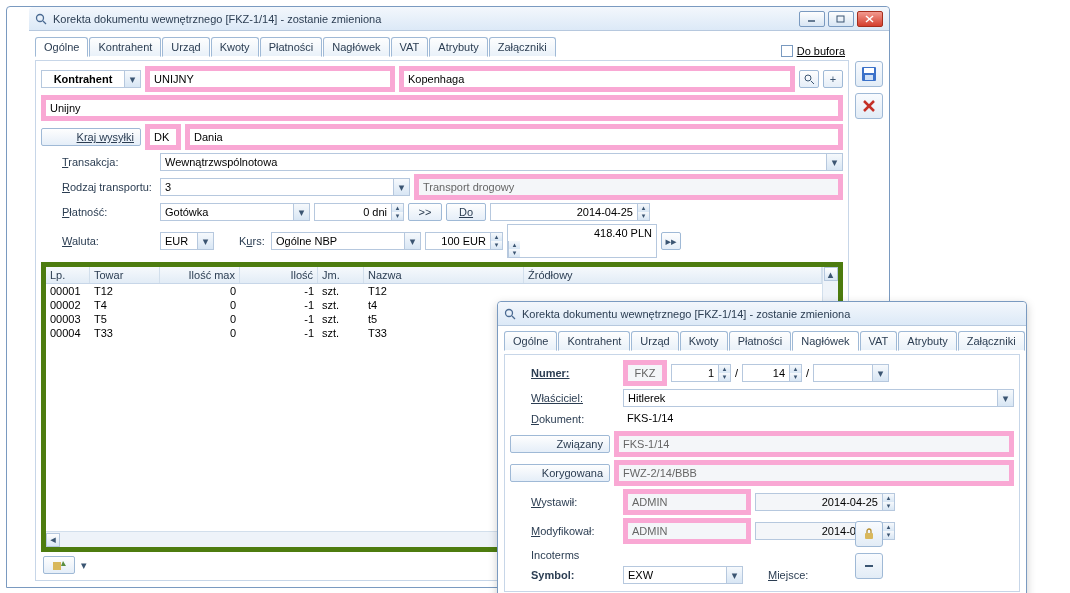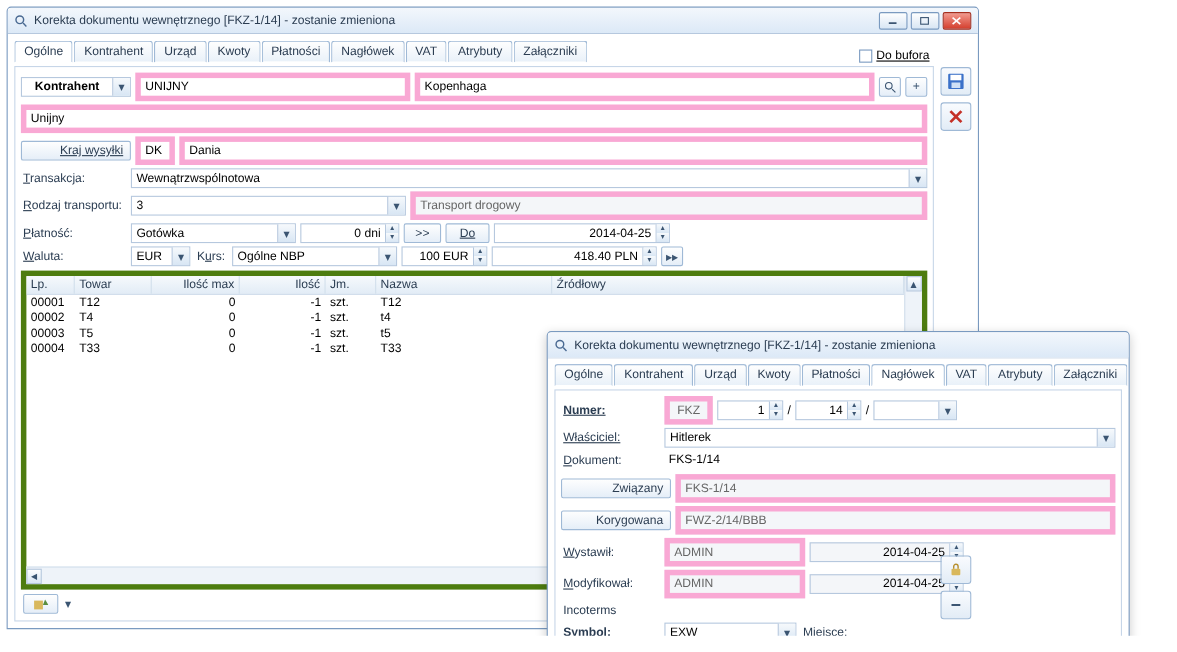--- a/index.html
+++ b/index.html
@@ -57,7 +57,7 @@
 </head>
 <body>
 
-<div class="window" style="width:884px;">
+<div class="window" style="width:884px;padding-left:22px;">
   <div class="titlebar">
     <span class="magnify-icon">
       <svg width="12" height="12" viewBox="0 0 12 12">

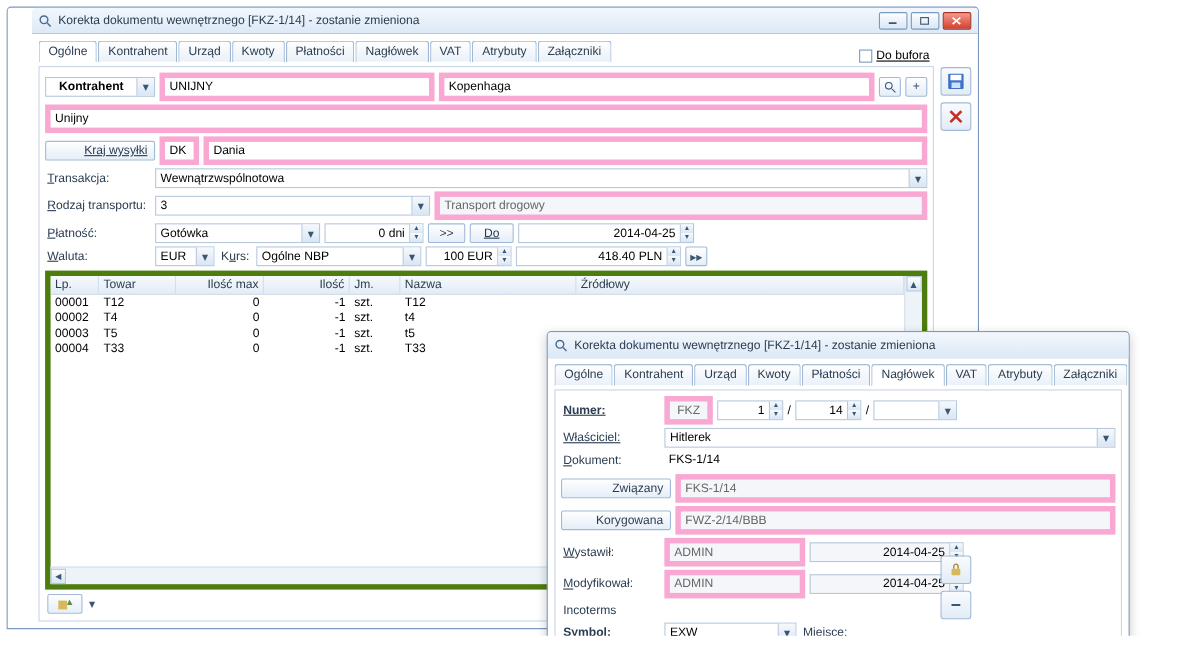--- a/index.html
+++ b/index.html
@@ -20,7 +20,7 @@
 .form-body { border: 1px solid #c7d6e8; padding: 5px 5px 4px 5px; position:relative; margin-top:-1px;}
 .row { display: flex; align-items: center; gap: 4px; margin-bottom: 3px; }
 .label-btn { min-width: 96px; border: 1px solid #9fb9d6; background: linear-gradient(#fefefe,#e5eef8); border-radius: 2px; padding: 2px 6px; text-align: right; cursor:pointer; color:#2b3d52;}
-.label-plain { min-width: 96px; padding: 2px 2px; color:#2b3d52;}
+.label-plain { min-width: 96px; padding: 2px 2px; color:#2b3d52;margin-left:19px;}
 .underline { text-decoration: underline; }
 .field { border: 5px solid #f9a8d4; background: #fff; padding: 2px 4px; min-height: 18px; }
 .field.ro { background: #f4f6f9; color:#666;}

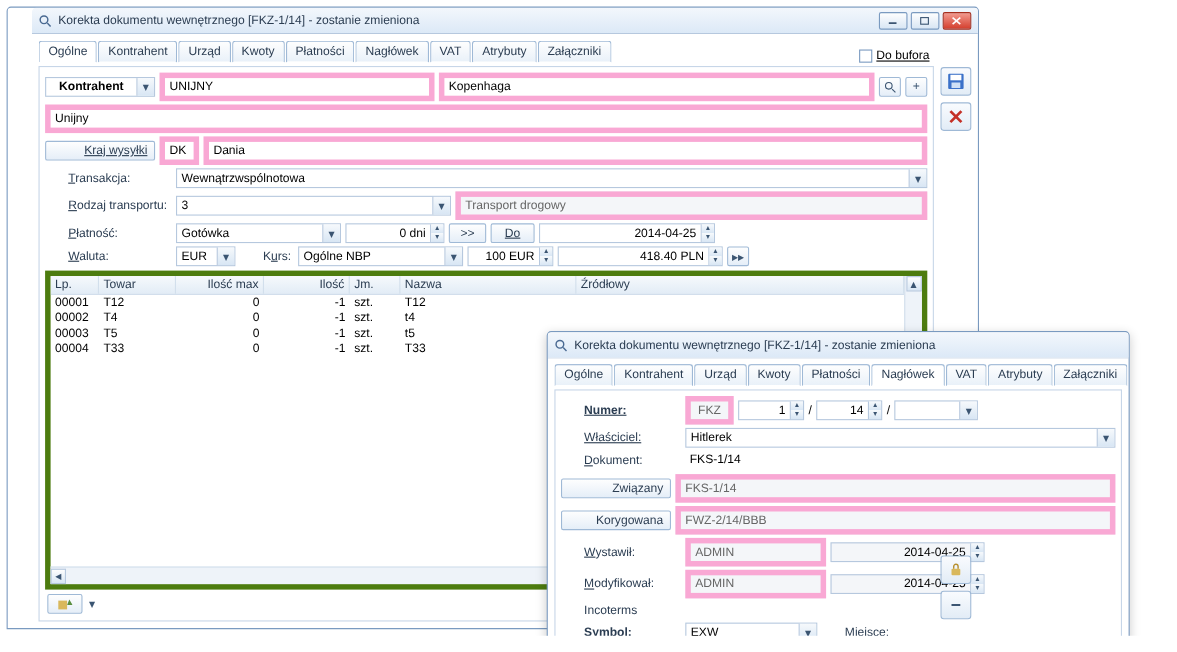--- a/index.html
+++ b/index.html
@@ -213,7 +213,7 @@
               <div>▾</div>
             </span>
           </div>
-        <div class="numfield" style="width:150px;">
+        <div class="numfield" style="width:150px;flex-direction:column;">
             <span class="nv">418.40 PLN</span>
             <span class="spin">
               <div>▴</div>

